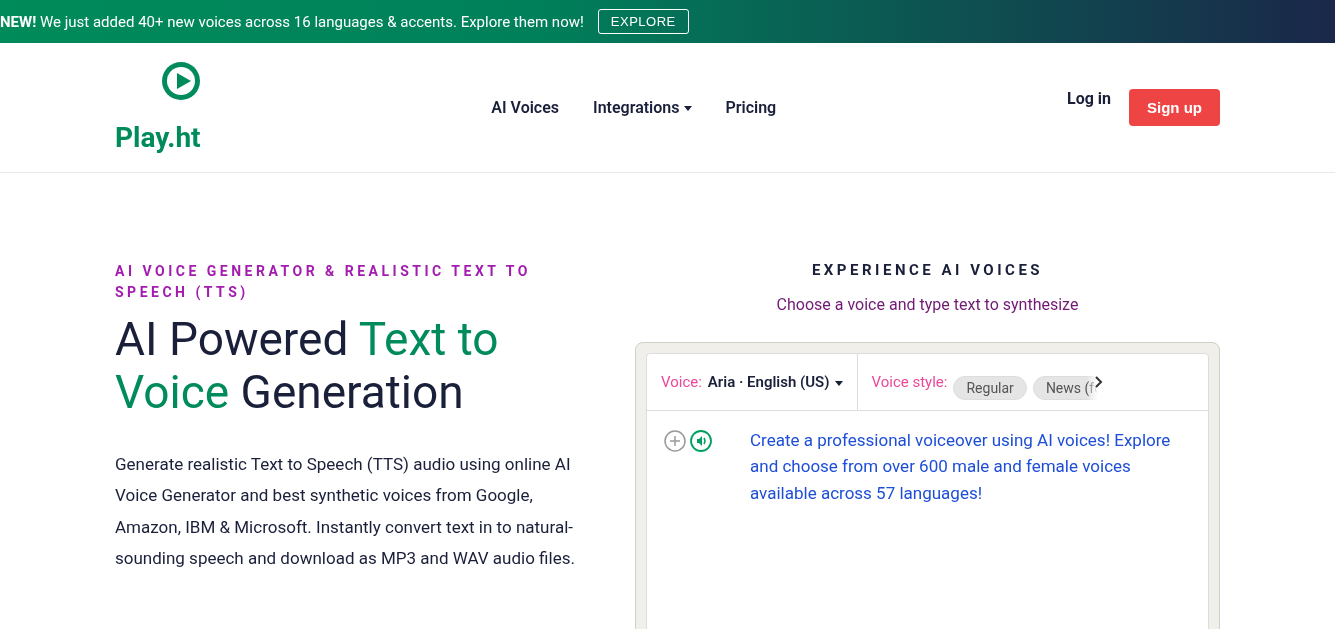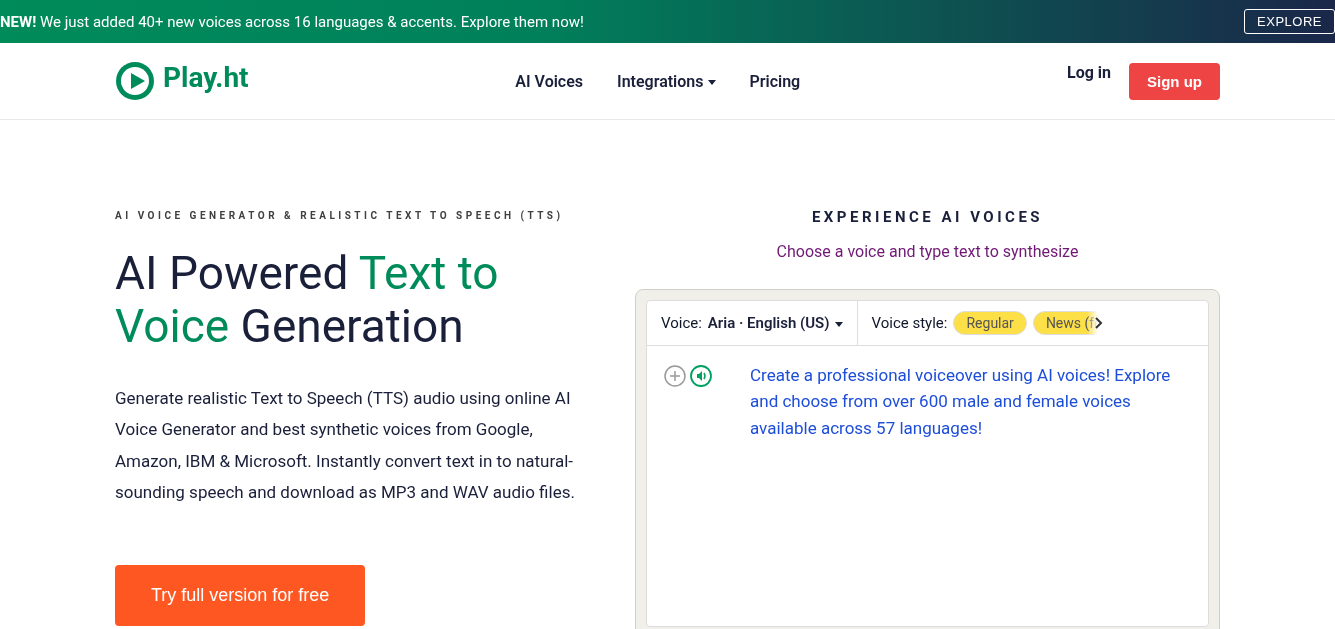--- a/index.html
+++ b/index.html
@@ -18,7 +18,7 @@
       padding: 9px 0;
       display: flex;
       align-items: center;
-      justify-content: space-between;
+      justify-content: flex-start;
       gap: 14px;
       font-size: 15px;
     }

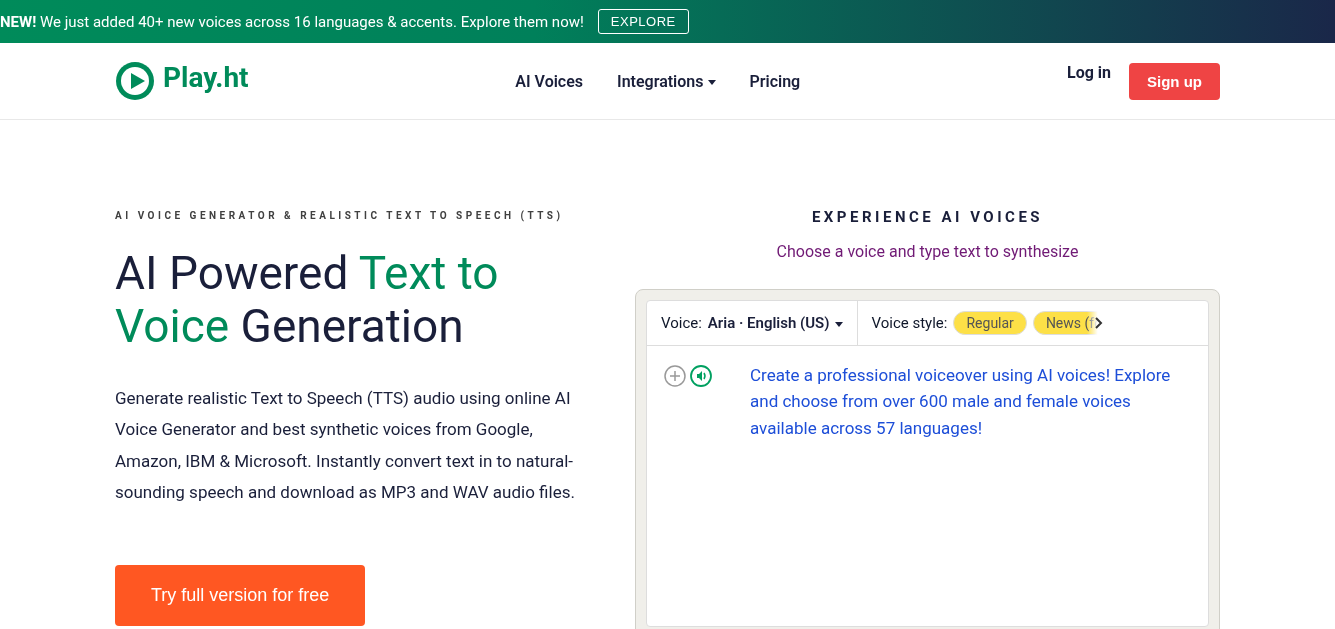--- a/index.html
+++ b/index.html
@@ -48,9 +48,10 @@
     }
     .logo {
       display: flex;
-      align-items: flex-start;
-      gap: 8px;
-      cursor: pointer;
+      align-items: flex-end;
+      gap: 20px;
+      cursor: pointer;
+      flex-direction: column;
     }
     .logo-icon {
       width: 40px;

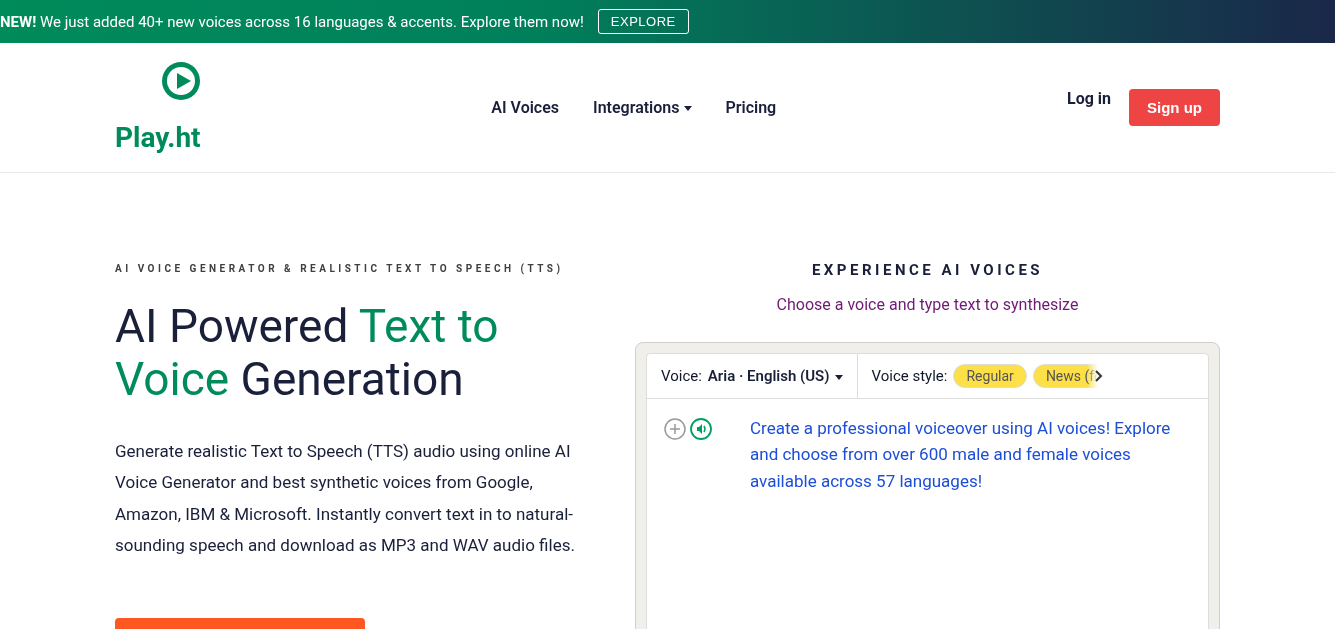--- a/index.html
+++ b/index.html
@@ -116,12 +116,12 @@
       flex: 0 0 460px;
     }
     .eyebrow {
-      font-size: 10px;
+      font-size: 14px;
       font-weight: 700;
       letter-spacing: 3.5px;
-      color: #404040;
+      color: #a21caf;
       line-height: 1.5;
-      margin-bottom: 24px;
+      margin-bottom: 10px;
     }
     .hero-title {
       font-size: 46px;

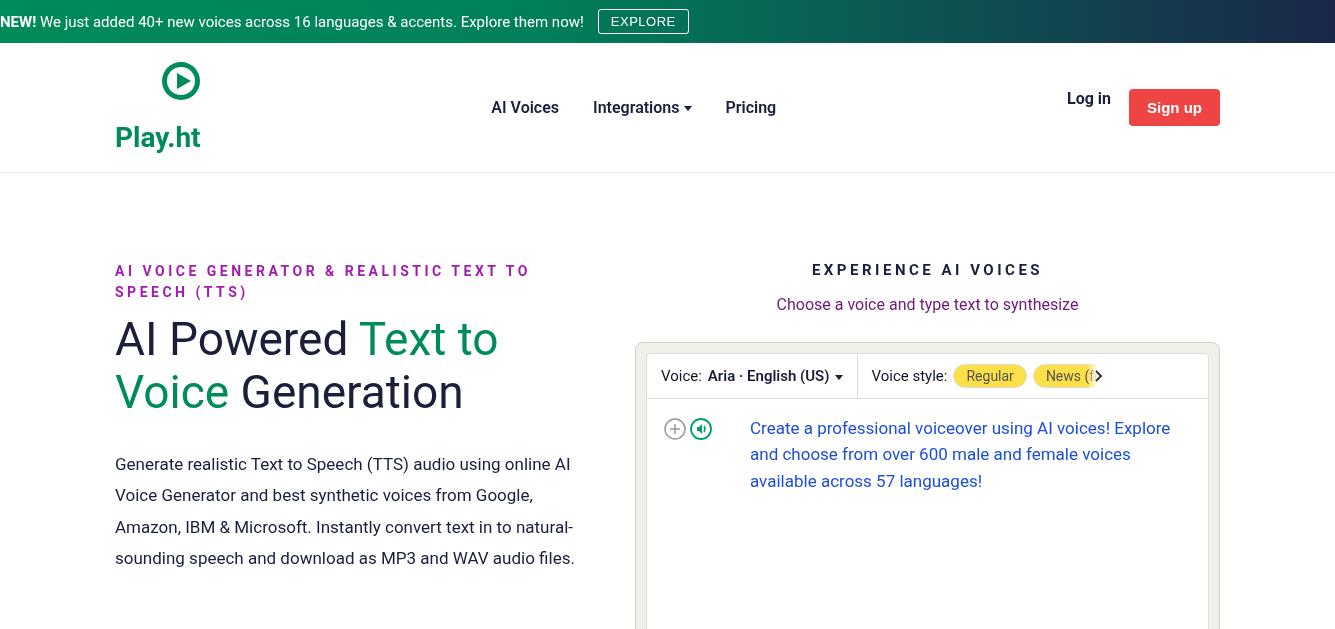--- a/index.html
+++ b/index.html
@@ -195,7 +195,7 @@
       border-right: none;
     }
     .tb-label {
-      color: #0f172a;
+      color: #ec4899;
     }
     .tb-value {
       color: #1a1f3a;

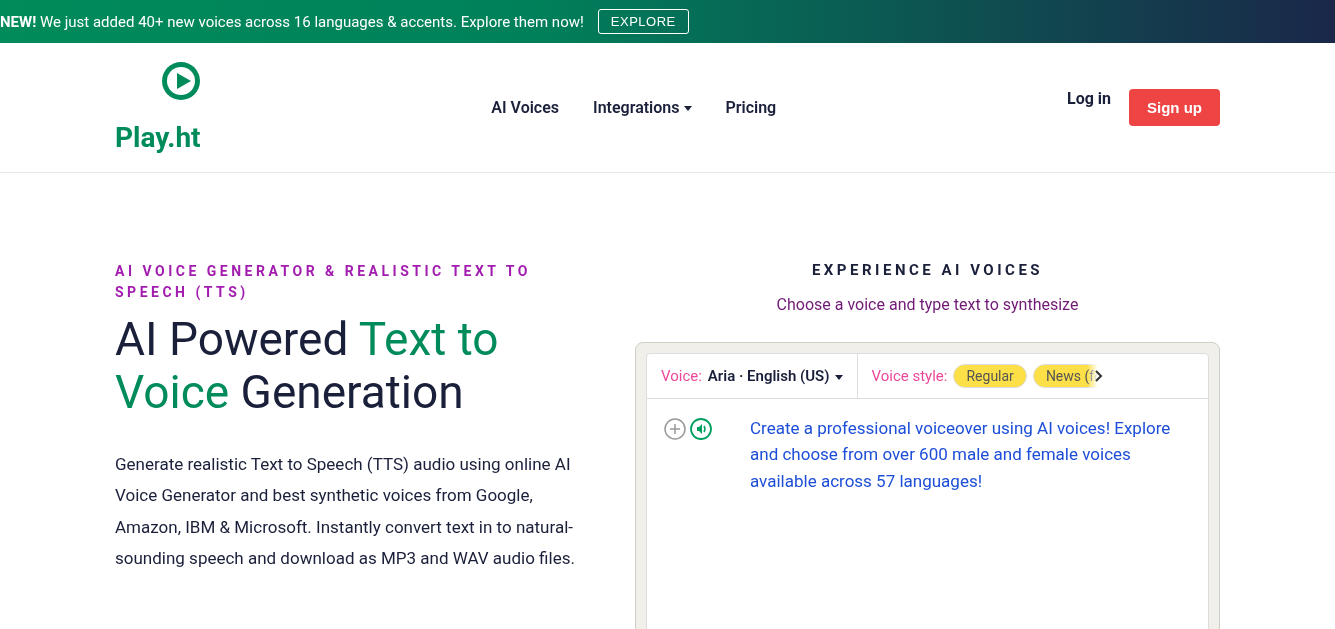--- a/index.html
+++ b/index.html
@@ -214,7 +214,7 @@
       align-items: center;
     }
     .pill {
-      background: #fde047;
+      background: #e5e5e5;
       border: 1px solid #ddd;
       border-radius: 14px;
       padding: 3px 12px;
@@ -222,6 +222,7 @@
       color: #555;
       cursor: pointer;
       white-space: nowrap;
+      margin-top: 12px;
     }
     .chevron-right {
       position: absolute;

